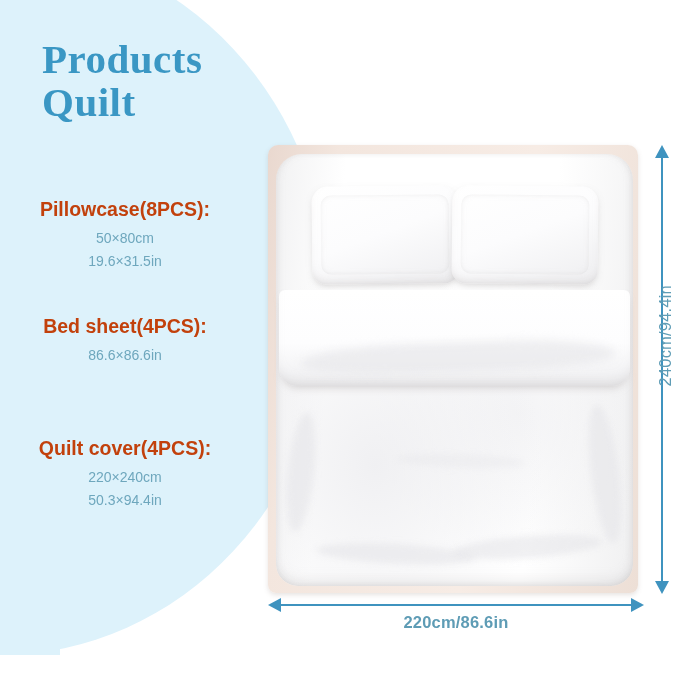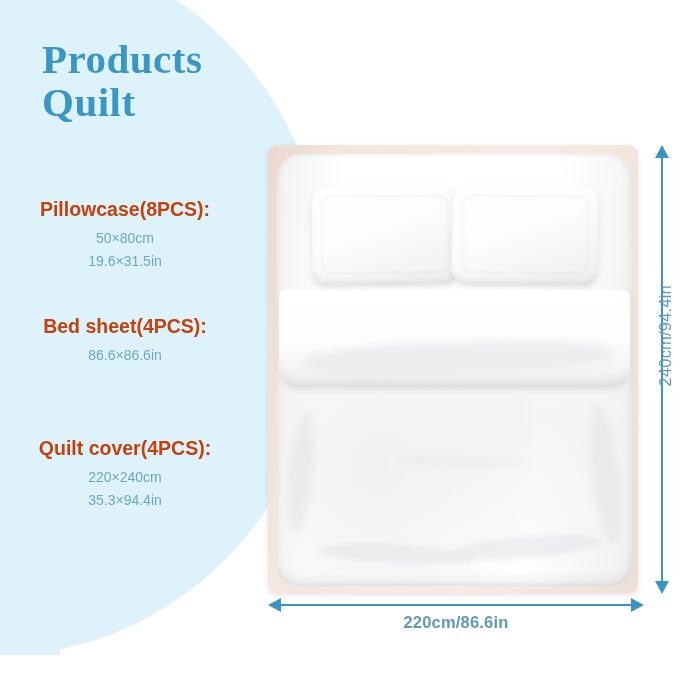--- a/index.html
+++ b/index.html
@@ -277,7 +277,7 @@
   <div class="spec spec-3">
     <div class="spec-title">Quilt cover(4PCS):</div>
     <div class="spec-val">220×240cm</div>
-    <div class="spec-val">35.3×94.4in</div>
+    <div class="spec-val">50.3×94.4in</div>
   </div>
 
   <div class="bed-wrap">

